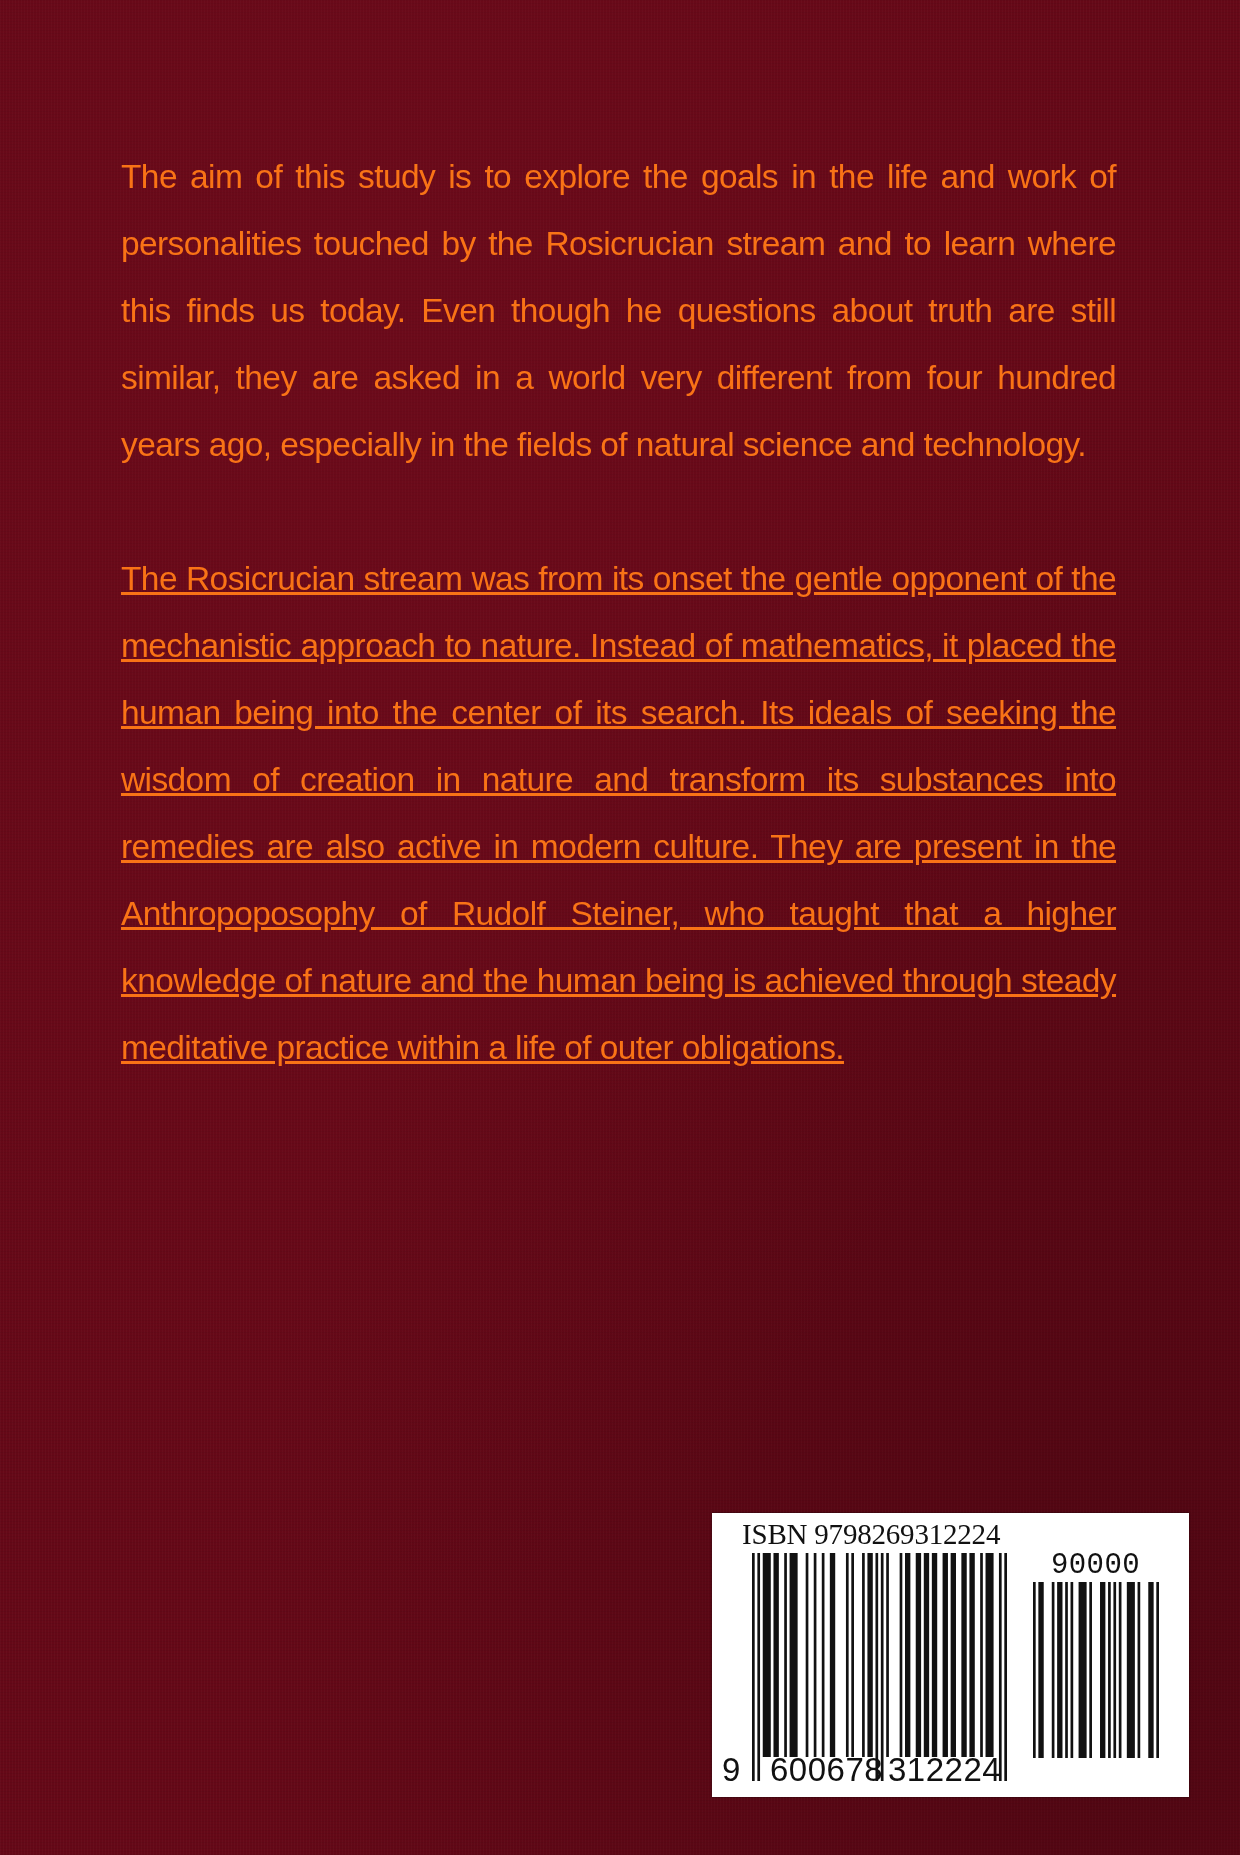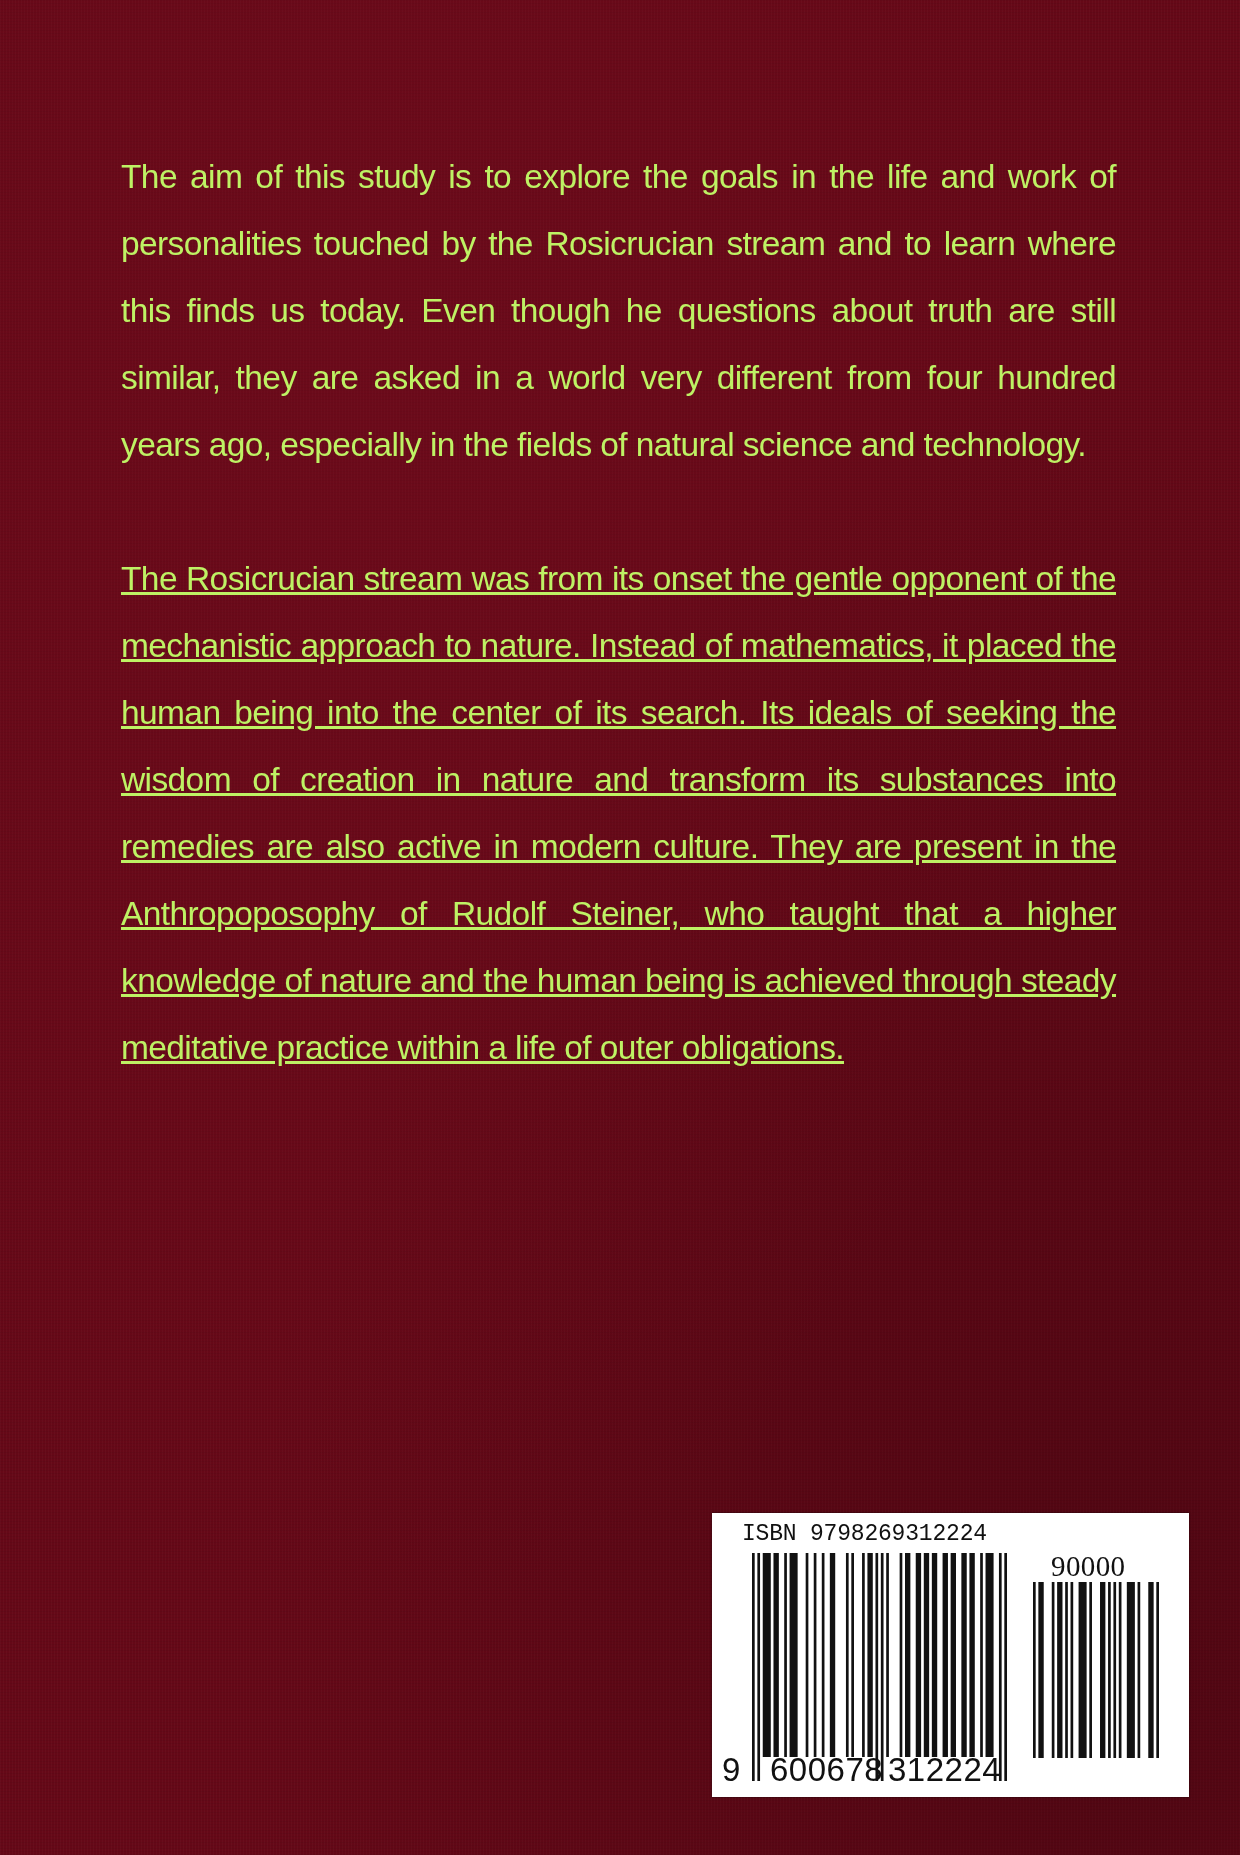--- a/index.html
+++ b/index.html
@@ -24,7 +24,7 @@
     left: 121px;
     top: 143px;
     width: 995px;
-    color: #bef264;
+    color: #f97316;
     font-family: "Liberation Sans", sans-serif;
     font-size: 33.5px;
     line-height: 67px;

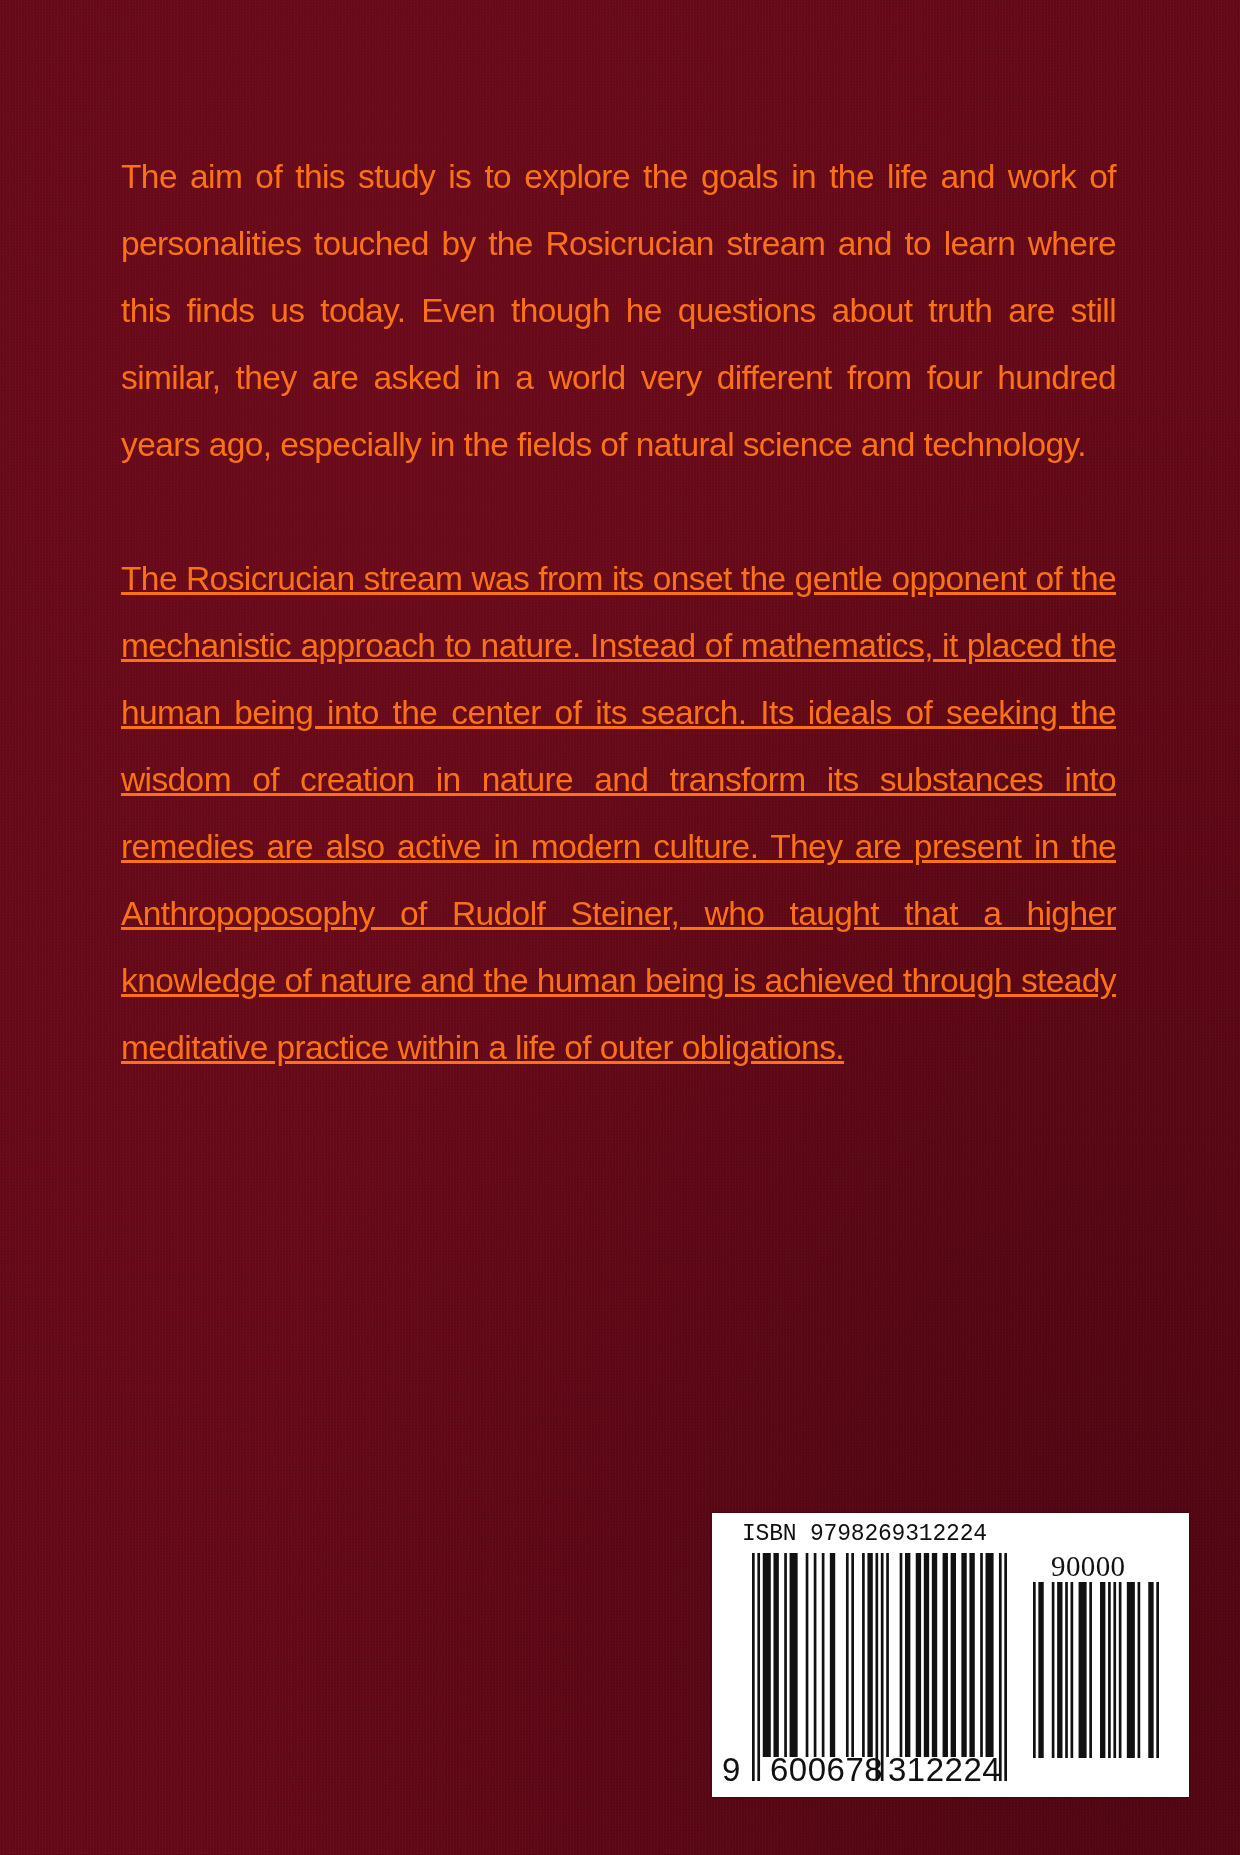--- a/index.html
+++ b/index.html
@@ -52,8 +52,8 @@
     position: absolute;
     left: 30px;
     top: 8px;
-    font-family: Liberation Mono, monospace;
-    font-size: 23px;
+    font-family: Liberation Serif, serif;
+    font-size: 29px;
     line-height: 26px;
     color: #111111;
     letter-spacing: -0.2px;

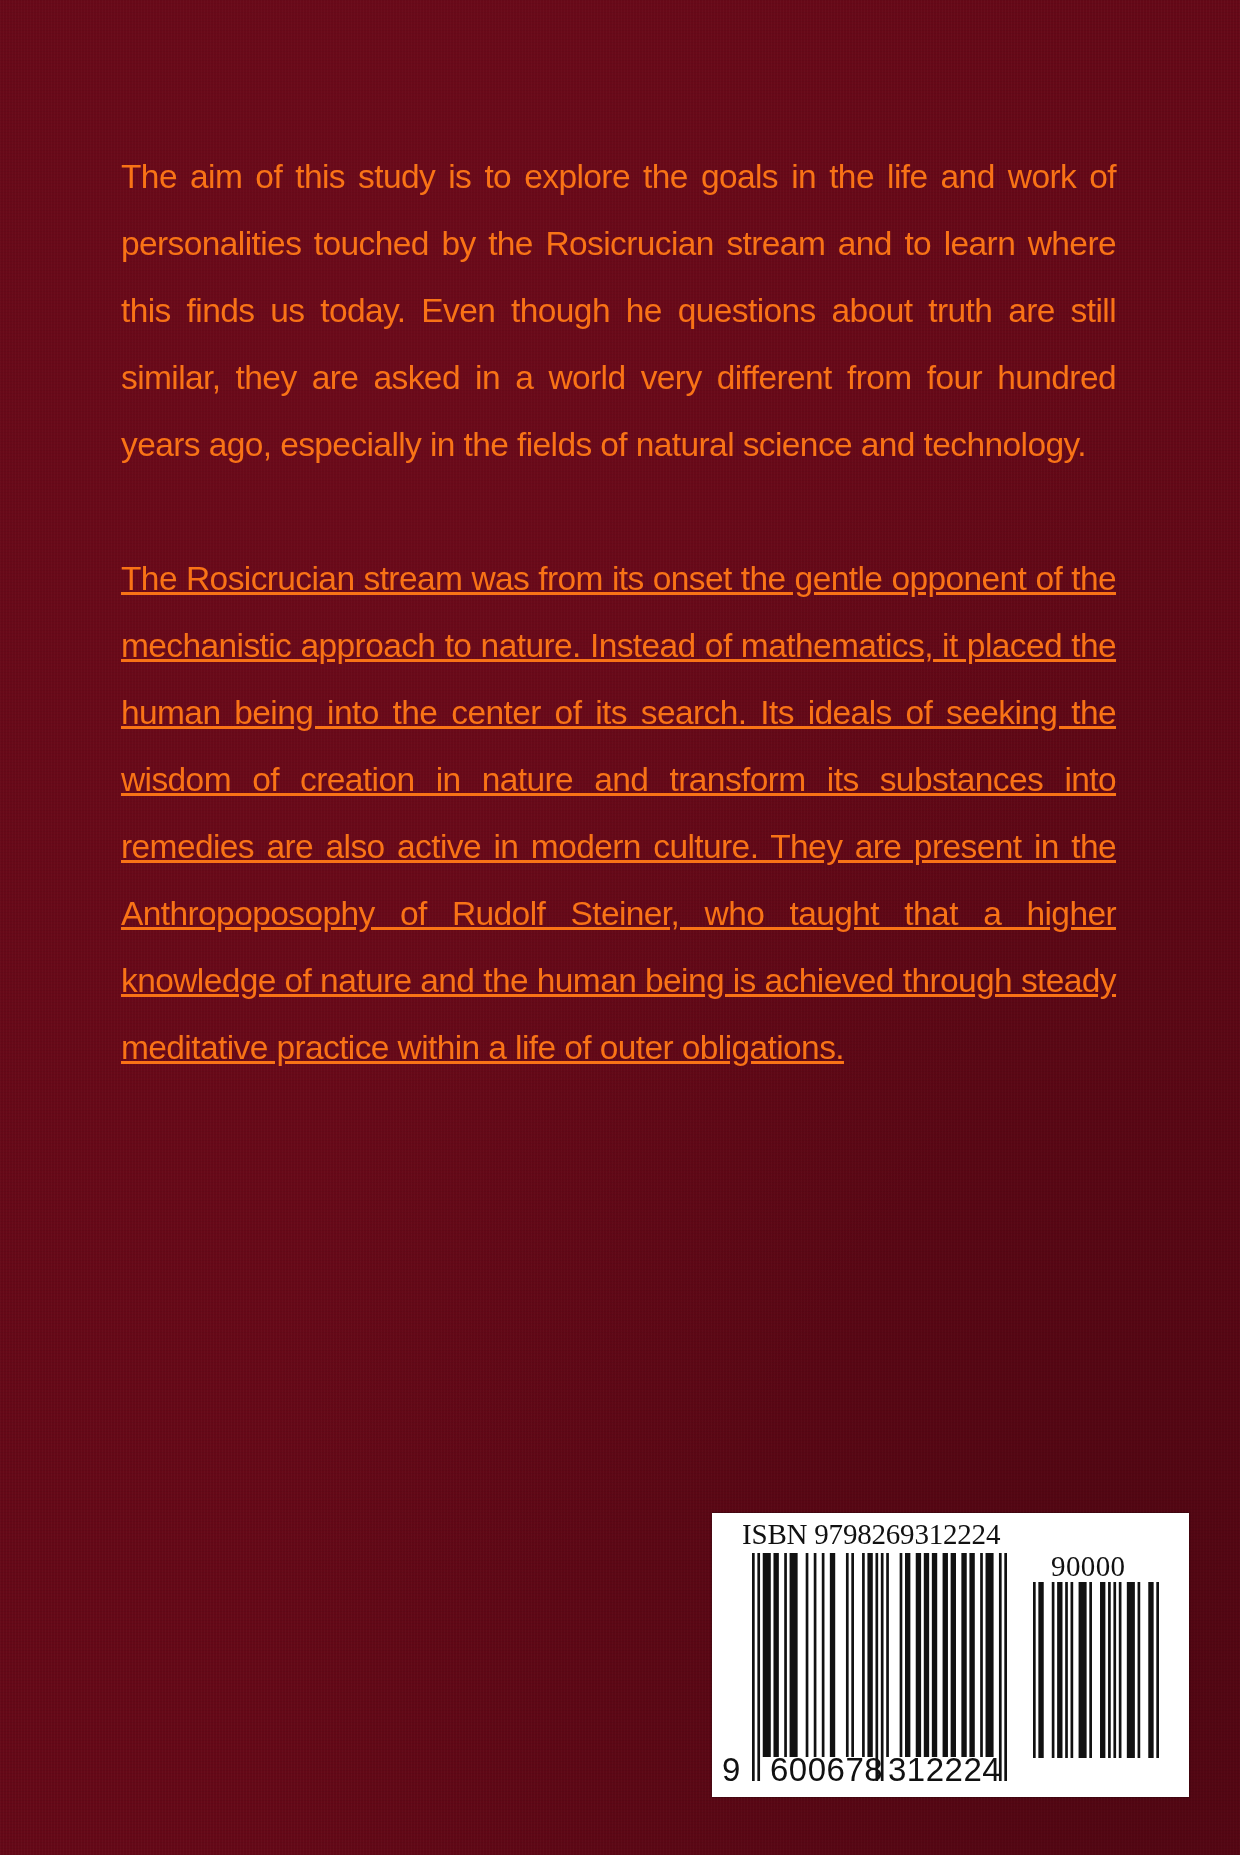--- a/index.html
+++ b/index.html
@@ -94,7 +94,7 @@
     position: absolute;
     left: 339px;
     top: 39px;
-    font-family: Liberation Serif, serif;
+    font-family: Liberation Mono, monospace;
     font-size: 29px;
     line-height: 28px;
     color: #111111;

